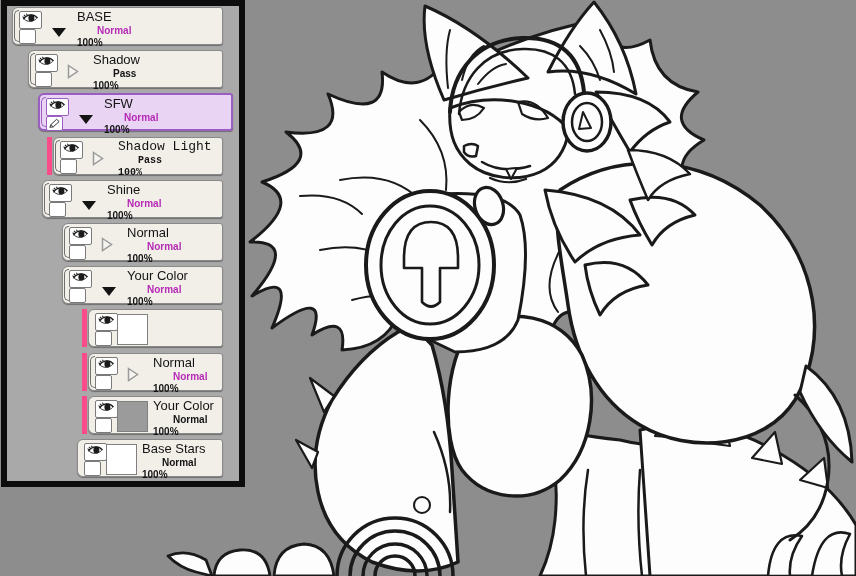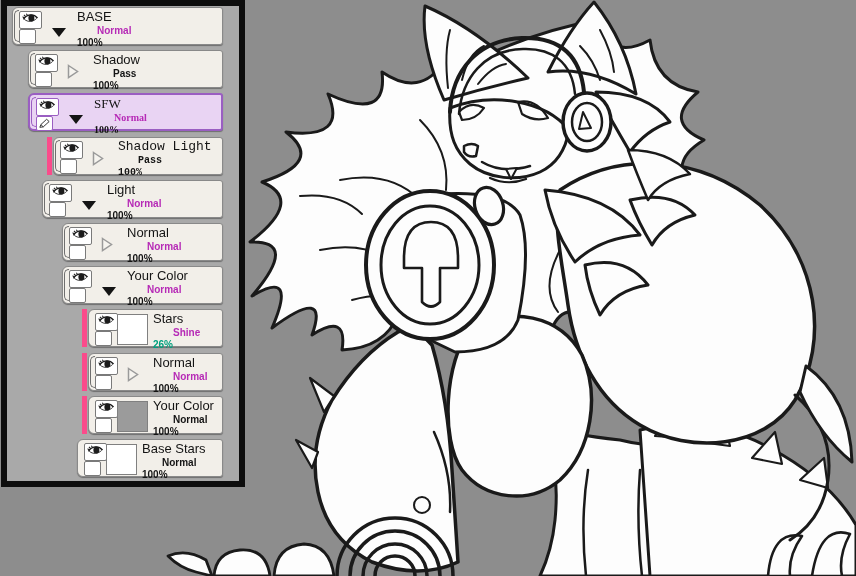--- a/index.html
+++ b/index.html
@@ -199,7 +199,7 @@
       <div class="lop" style="color: rgb(20, 20, 20);">100%</div>
     </div>
   </div>
-      <div class="row selected folder" style="left: 21px; top: 87px; width: 195px; font-family: Liberation Serif, serif;">
+      <div class="row selected folder" style="left: 31px; top: 87px; width: 195px;">
 
     <span class="bracket"></span>
     <span class="eye-box">

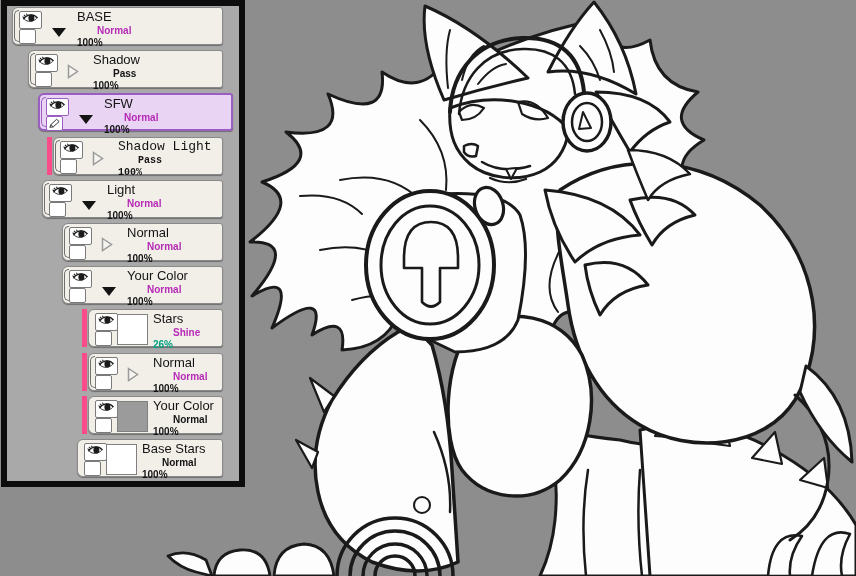--- a/index.html
+++ b/index.html
@@ -265,7 +265,7 @@
             <path d="M1,2 L15,2 L8,11 Z" fill="#141414"></path>
           </svg></span>
     <div class="text">
-      <div class="lname">Light</div>
+      <div class="lname">Shine</div>
       <div class="lmode" style="color: rgb(182, 42, 182);">Normal</div>
       <div class="lop" style="color: rgb(20, 20, 20);">100%</div>
     </div>

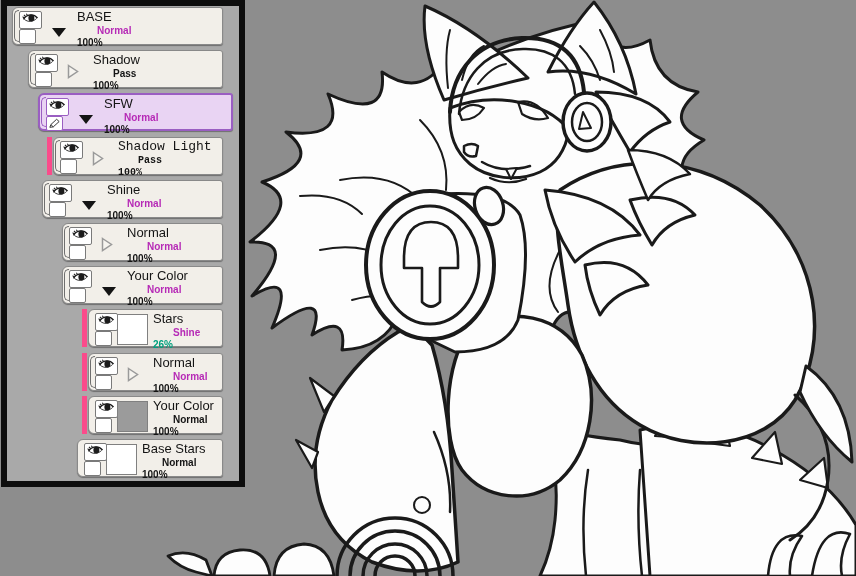--- a/index.html
+++ b/index.html
@@ -328,11 +328,6 @@
     <span class="sub-box"></span>
     <span class="thumb" style="background: rgb(255, 255, 255);"></span>
 
-    <div class="text">
-      <div class="lname">Stars</div>
-      <div class="lmode" style="color: rgb(182, 42, 182);">Shine</div>
-      <div class="lop" style="color: rgb(0, 160, 126);">26%</div>
-    </div>
   </div>
       <div class="row clip folder" style="left: 81px; top: 347px; width: 135px;">
     <span class="clip-stripe"></span>

